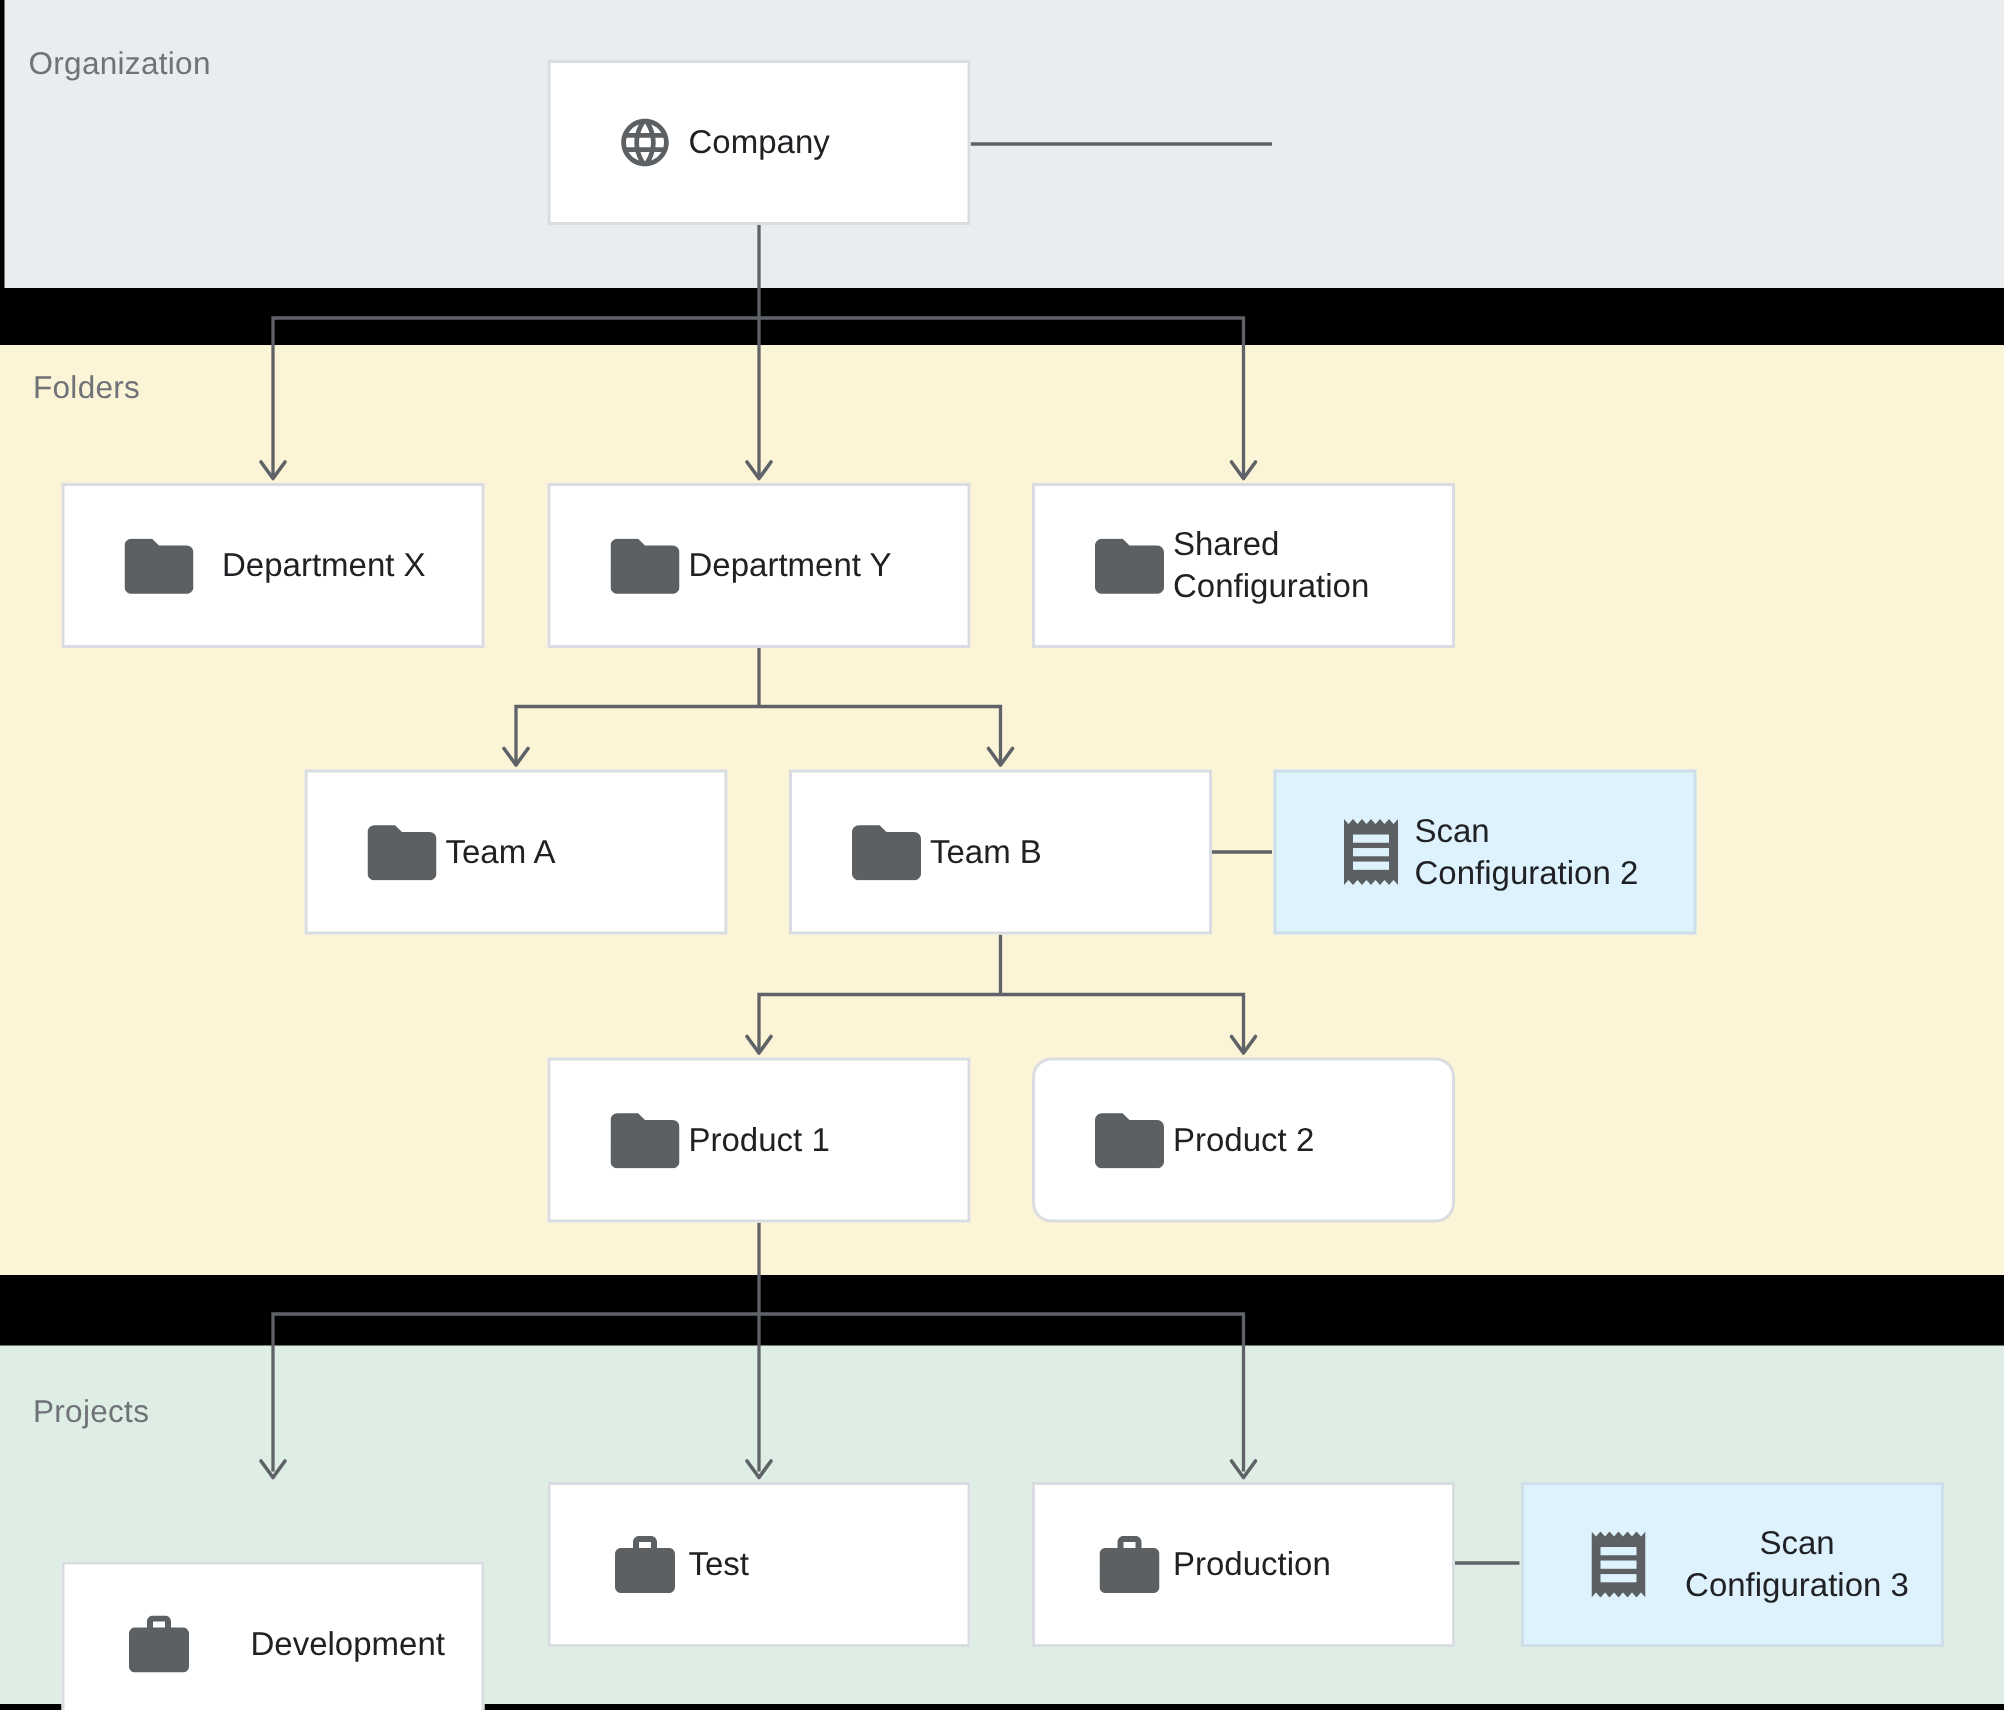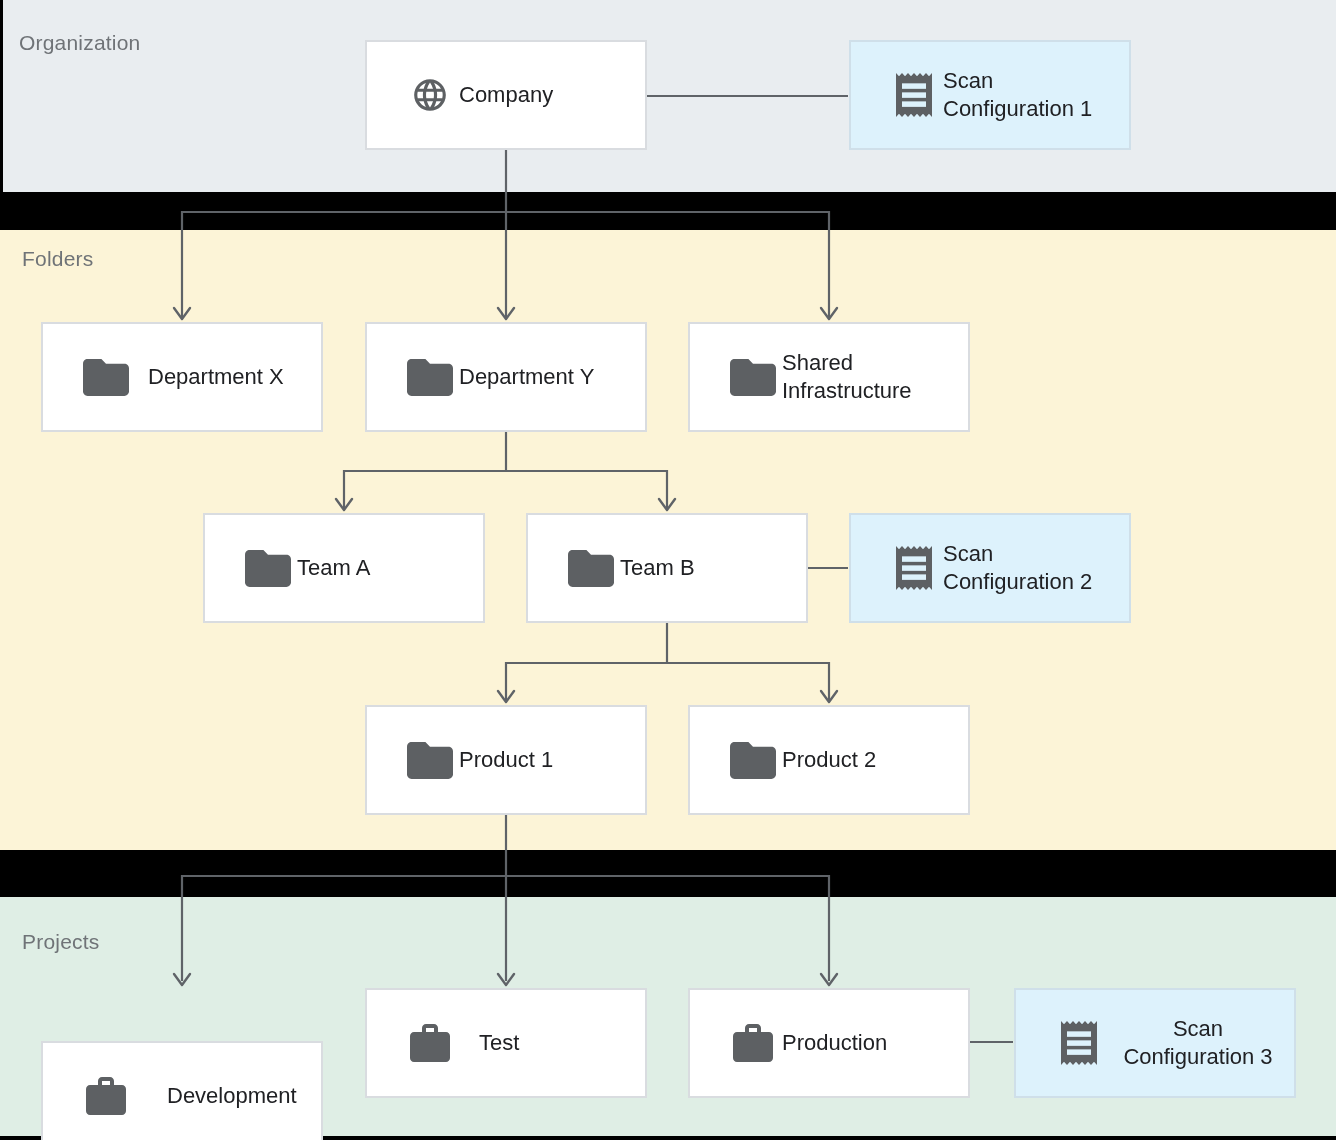--- a/index.html
+++ b/index.html
@@ -96,7 +96,53 @@
     <span class="label">Company</span>
   </div>
 
-  <div class="node scan n-sc1">
+
+  <div class="node n-deptx">
+    <span class="icon">
+      <svg width="46" height="37" viewBox="2 4 20 16">
+          <path fill="#5d6063" d="M10 4H4c-1.1 0-1.99.9-1.99 2L2 18c0 1.1.9 2 2 2h16c1.1 0 2-.9 2-2V8c0-1.1-.9-2-2-2h-8l-2-2z"></path>
+        </svg>
+    </span>
+    <span class="label">Department X</span>
+  </div>
+
+  <div class="node n-depty">
+    <span class="icon">
+      <svg width="46" height="37" viewBox="2 4 20 16">
+          <path fill="#5d6063" d="M10 4H4c-1.1 0-1.99.9-1.99 2L2 18c0 1.1.9 2 2 2h16c1.1 0 2-.9 2-2V8c0-1.1-.9-2-2-2h-8l-2-2z"></path>
+        </svg>
+    </span>
+    <span class="label">Department Y</span>
+  </div>
+
+  <div class="node n-sharedinfra">
+    <span class="icon">
+      <svg width="46" height="37" viewBox="2 4 20 16">
+          <path fill="#5d6063" d="M10 4H4c-1.1 0-1.99.9-1.99 2L2 18c0 1.1.9 2 2 2h16c1.1 0 2-.9 2-2V8c0-1.1-.9-2-2-2h-8l-2-2z"></path>
+        </svg>
+    </span>
+    <span class="label">Shared Infrastructure</span>
+  </div>
+
+  <div class="node n-teama">
+    <span class="icon">
+      <svg width="46" height="37" viewBox="2 4 20 16">
+          <path fill="#5d6063" d="M10 4H4c-1.1 0-1.99.9-1.99 2L2 18c0 1.1.9 2 2 2h16c1.1 0 2-.9 2-2V8c0-1.1-.9-2-2-2h-8l-2-2z"></path>
+        </svg>
+    </span>
+    <span class="label">Team A</span>
+  </div>
+
+  <div class="node n-teamb">
+    <span class="icon">
+      <svg width="46" height="37" viewBox="2 4 20 16">
+          <path fill="#5d6063" d="M10 4H4c-1.1 0-1.99.9-1.99 2L2 18c0 1.1.9 2 2 2h16c1.1 0 2-.9 2-2V8c0-1.1-.9-2-2-2h-8l-2-2z"></path>
+        </svg>
+    </span>
+    <span class="label">Team B</span>
+  </div>
+
+  <div class="node scan n-sc2">
     <span class="icon">
       <svg width="36" height="44" viewBox="3 2 18 20" preserveAspectRatio="none">
           <path fill="#5d6063" d="M19.5 3.5 18 2l-1.5 1.5L15 2l-1.5 1.5L12 2l-1.5 1.5L9 2 7.5 3.5 6 2 4.5 3.5 3 2v20l1.5-1.5L6 22l1.5-1.5L9 22l1.5-1.5L12 22l1.5-1.5L15 22l1.5-1.5L18 22l1.5-1.5L21 22V2l-1.5 1.5z"></path>
@@ -107,55 +153,55 @@
           </g>
         </svg>
     </span>
-    <span class="label">Scan Configuration 1</span>
-  </div>
-
-  <div class="node n-deptx">
-    <span class="icon">
-      <svg width="46" height="37" viewBox="2 4 20 16">
-          <path fill="#5d6063" d="M10 4H4c-1.1 0-1.99.9-1.99 2L2 18c0 1.1.9 2 2 2h16c1.1 0 2-.9 2-2V8c0-1.1-.9-2-2-2h-8l-2-2z"></path>
-        </svg>
-    </span>
-    <span class="label">Department X</span>
-  </div>
-
-  <div class="node n-depty">
-    <span class="icon">
-      <svg width="46" height="37" viewBox="2 4 20 16">
-          <path fill="#5d6063" d="M10 4H4c-1.1 0-1.99.9-1.99 2L2 18c0 1.1.9 2 2 2h16c1.1 0 2-.9 2-2V8c0-1.1-.9-2-2-2h-8l-2-2z"></path>
-        </svg>
-    </span>
-    <span class="label">Department Y</span>
-  </div>
-
-  <div class="node n-sharedinfra">
-    <span class="icon">
-      <svg width="46" height="37" viewBox="2 4 20 16">
-          <path fill="#5d6063" d="M10 4H4c-1.1 0-1.99.9-1.99 2L2 18c0 1.1.9 2 2 2h16c1.1 0 2-.9 2-2V8c0-1.1-.9-2-2-2h-8l-2-2z"></path>
-        </svg>
-    </span>
-    <span class="label">Shared Infrastructure</span>
-  </div>
-
-  <div class="node n-teama">
-    <span class="icon">
-      <svg width="46" height="37" viewBox="2 4 20 16">
-          <path fill="#5d6063" d="M10 4H4c-1.1 0-1.99.9-1.99 2L2 18c0 1.1.9 2 2 2h16c1.1 0 2-.9 2-2V8c0-1.1-.9-2-2-2h-8l-2-2z"></path>
-        </svg>
-    </span>
-    <span class="label">Team A</span>
-  </div>
-
-  <div class="node n-teamb">
-    <span class="icon">
-      <svg width="46" height="37" viewBox="2 4 20 16">
-          <path fill="#5d6063" d="M10 4H4c-1.1 0-1.99.9-1.99 2L2 18c0 1.1.9 2 2 2h16c1.1 0 2-.9 2-2V8c0-1.1-.9-2-2-2h-8l-2-2z"></path>
-        </svg>
-    </span>
-    <span class="label">Team B</span>
-  </div>
-
-  <div class="node scan n-sc2">
+    <span class="label">Scan Configuration 2</span>
+  </div>
+
+  <div class="node n-product1">
+    <span class="icon">
+      <svg width="46" height="37" viewBox="2 4 20 16">
+          <path fill="#5d6063" d="M10 4H4c-1.1 0-1.99.9-1.99 2L2 18c0 1.1.9 2 2 2h16c1.1 0 2-.9 2-2V8c0-1.1-.9-2-2-2h-8l-2-2z"></path>
+        </svg>
+    </span>
+    <span class="label">Product 1</span>
+  </div>
+
+  <div class="node n-product2">
+    <span class="icon">
+      <svg width="46" height="37" viewBox="2 4 20 16">
+          <path fill="#5d6063" d="M10 4H4c-1.1 0-1.99.9-1.99 2L2 18c0 1.1.9 2 2 2h16c1.1 0 2-.9 2-2V8c0-1.1-.9-2-2-2h-8l-2-2z"></path>
+        </svg>
+    </span>
+    <span class="label">Product 2</span>
+  </div>
+
+  <div class="node n-development">
+    <span class="icon">
+      <svg width="40" height="38" viewBox="2 2 20 19">
+          <path fill="#5d6063" d="M20 6h-4V4c0-1.11-.89-2-2-2h-4c-1.11 0-2 .89-2 2v2H4c-1.11 0-1.99.89-1.99 2L2 19c0 1.11.89 2 2 2h16c1.11 0 2-.89 2-2V8c0-1.11-.89-2-2-2zm-6 0h-4V4h4v2z"></path>
+        </svg>
+    </span>
+    <span class="label">Development</span>
+  </div>
+
+  <div class="node n-test">
+    <span class="icon">
+      <svg width="40" height="38" viewBox="2 2 20 19">
+          <path fill="#5d6063" d="M20 6h-4V4c0-1.11-.89-2-2-2h-4c-1.11 0-2 .89-2 2v2H4c-1.11 0-1.99.89-1.99 2L2 19c0 1.11.89 2 2 2h16c1.11 0 2-.89 2-2V8c0-1.11-.89-2-2-2zm-6 0h-4V4h4v2z"></path>
+        </svg>
+    </span>
+    <span class="label">Test</span>
+  </div>
+
+  <div class="node n-production">
+    <span class="icon">
+      <svg width="40" height="38" viewBox="2 2 20 19">
+          <path fill="#5d6063" d="M20 6h-4V4c0-1.11-.89-2-2-2h-4c-1.11 0-2 .89-2 2v2H4c-1.11 0-1.99.89-1.99 2L2 19c0 1.11.89 2 2 2h16c1.11 0 2-.89 2-2V8c0-1.11-.89-2-2-2zm-6 0h-4V4h4v2z"></path>
+        </svg>
+    </span>
+    <span class="label">Production</span>
+  </div>
+
+  <div class="node scan n-sc3">
     <span class="icon">
       <svg width="36" height="44" viewBox="3 2 18 20" preserveAspectRatio="none">
           <path fill="#5d6063" d="M19.5 3.5 18 2l-1.5 1.5L15 2l-1.5 1.5L12 2l-1.5 1.5L9 2 7.5 3.5 6 2 4.5 3.5 3 2v20l1.5-1.5L6 22l1.5-1.5L9 22l1.5-1.5L12 22l1.5-1.5L15 22l1.5-1.5L18 22l1.5-1.5L21 22V2l-1.5 1.5z"></path>
@@ -166,65 +212,6 @@
           </g>
         </svg>
     </span>
-    <span class="label">Scan Configuration 2</span>
-  </div>
-
-  <div class="node n-product1">
-    <span class="icon">
-      <svg width="46" height="37" viewBox="2 4 20 16">
-          <path fill="#5d6063" d="M10 4H4c-1.1 0-1.99.9-1.99 2L2 18c0 1.1.9 2 2 2h16c1.1 0 2-.9 2-2V8c0-1.1-.9-2-2-2h-8l-2-2z"></path>
-        </svg>
-    </span>
-    <span class="label">Product 1</span>
-  </div>
-
-  <div class="node n-product2">
-    <span class="icon">
-      <svg width="46" height="37" viewBox="2 4 20 16">
-          <path fill="#5d6063" d="M10 4H4c-1.1 0-1.99.9-1.99 2L2 18c0 1.1.9 2 2 2h16c1.1 0 2-.9 2-2V8c0-1.1-.9-2-2-2h-8l-2-2z"></path>
-        </svg>
-    </span>
-    <span class="label">Product 2</span>
-  </div>
-
-  <div class="node n-development">
-    <span class="icon">
-      <svg width="40" height="38" viewBox="2 2 20 19">
-          <path fill="#5d6063" d="M20 6h-4V4c0-1.11-.89-2-2-2h-4c-1.11 0-2 .89-2 2v2H4c-1.11 0-1.99.89-1.99 2L2 19c0 1.11.89 2 2 2h16c1.11 0 2-.89 2-2V8c0-1.11-.89-2-2-2zm-6 0h-4V4h4v2z"></path>
-        </svg>
-    </span>
-    <span class="label">Development</span>
-  </div>
-
-  <div class="node n-test">
-    <span class="icon">
-      <svg width="40" height="38" viewBox="2 2 20 19">
-          <path fill="#5d6063" d="M20 6h-4V4c0-1.11-.89-2-2-2h-4c-1.11 0-2 .89-2 2v2H4c-1.11 0-1.99.89-1.99 2L2 19c0 1.11.89 2 2 2h16c1.11 0 2-.89 2-2V8c0-1.11-.89-2-2-2zm-6 0h-4V4h4v2z"></path>
-        </svg>
-    </span>
-    <span class="label">Test</span>
-  </div>
-
-  <div class="node n-production">
-    <span class="icon">
-      <svg width="40" height="38" viewBox="2 2 20 19">
-          <path fill="#5d6063" d="M20 6h-4V4c0-1.11-.89-2-2-2h-4c-1.11 0-2 .89-2 2v2H4c-1.11 0-1.99.89-1.99 2L2 19c0 1.11.89 2 2 2h16c1.11 0 2-.89 2-2V8c0-1.11-.89-2-2-2zm-6 0h-4V4h4v2z"></path>
-        </svg>
-    </span>
-    <span class="label">Production</span>
-  </div>
-
-  <div class="node scan n-sc3">
-    <span class="icon">
-      <svg width="36" height="44" viewBox="3 2 18 20" preserveAspectRatio="none">
-          <path fill="#5d6063" d="M19.5 3.5 18 2l-1.5 1.5L15 2l-1.5 1.5L12 2l-1.5 1.5L9 2 7.5 3.5 6 2 4.5 3.5 3 2v20l1.5-1.5L6 22l1.5-1.5L9 22l1.5-1.5L12 22l1.5-1.5L15 22l1.5-1.5L18 22l1.5-1.5L21 22V2l-1.5 1.5z"></path>
-          <g fill="#ddf2fc">
-            <rect x="6" y="6.7" width="12" height="2.5"></rect>
-            <rect x="6" y="10.8" width="12" height="2.5"></rect>
-            <rect x="6" y="14.9" width="12" height="2.5"></rect>
-          </g>
-        </svg>
-    </span>
     <span class="label">Scan Configuration 3</span>
   </div>
 

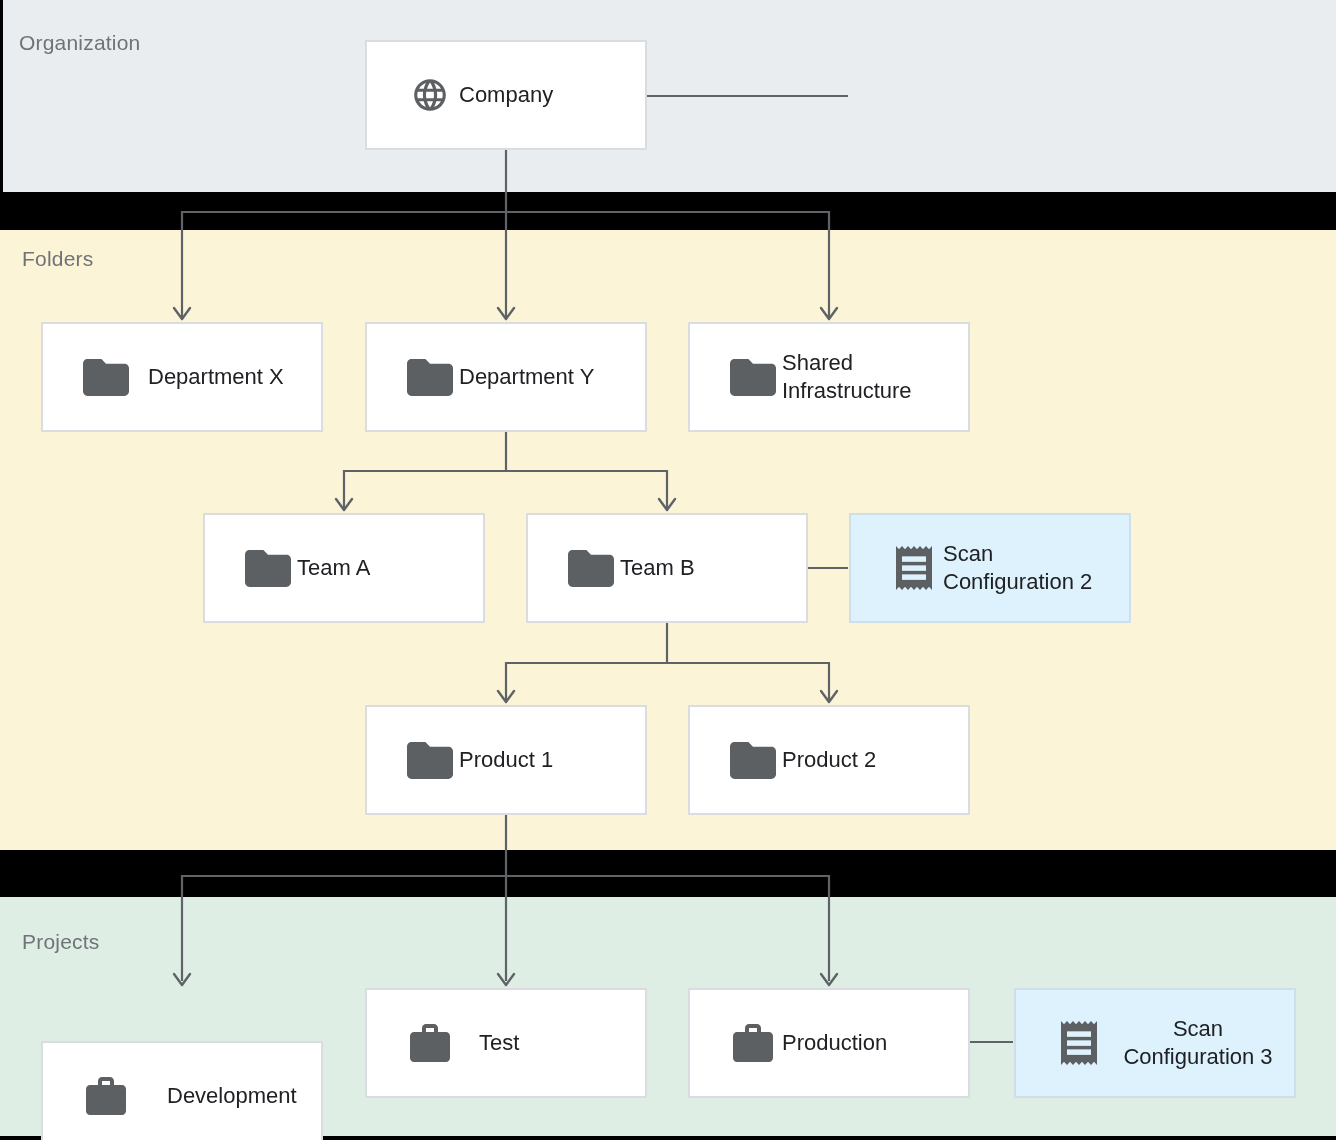--- a/index.html
+++ b/index.html
@@ -121,7 +121,7 @@
           <path fill="#5d6063" d="M10 4H4c-1.1 0-1.99.9-1.99 2L2 18c0 1.1.9 2 2 2h16c1.1 0 2-.9 2-2V8c0-1.1-.9-2-2-2h-8l-2-2z"></path>
         </svg>
     </span>
-    <span class="label">Shared Infrastructure</span>
+    <span class="label">Shared Configuration</span>
   </div>
 
   <div class="node n-teama">

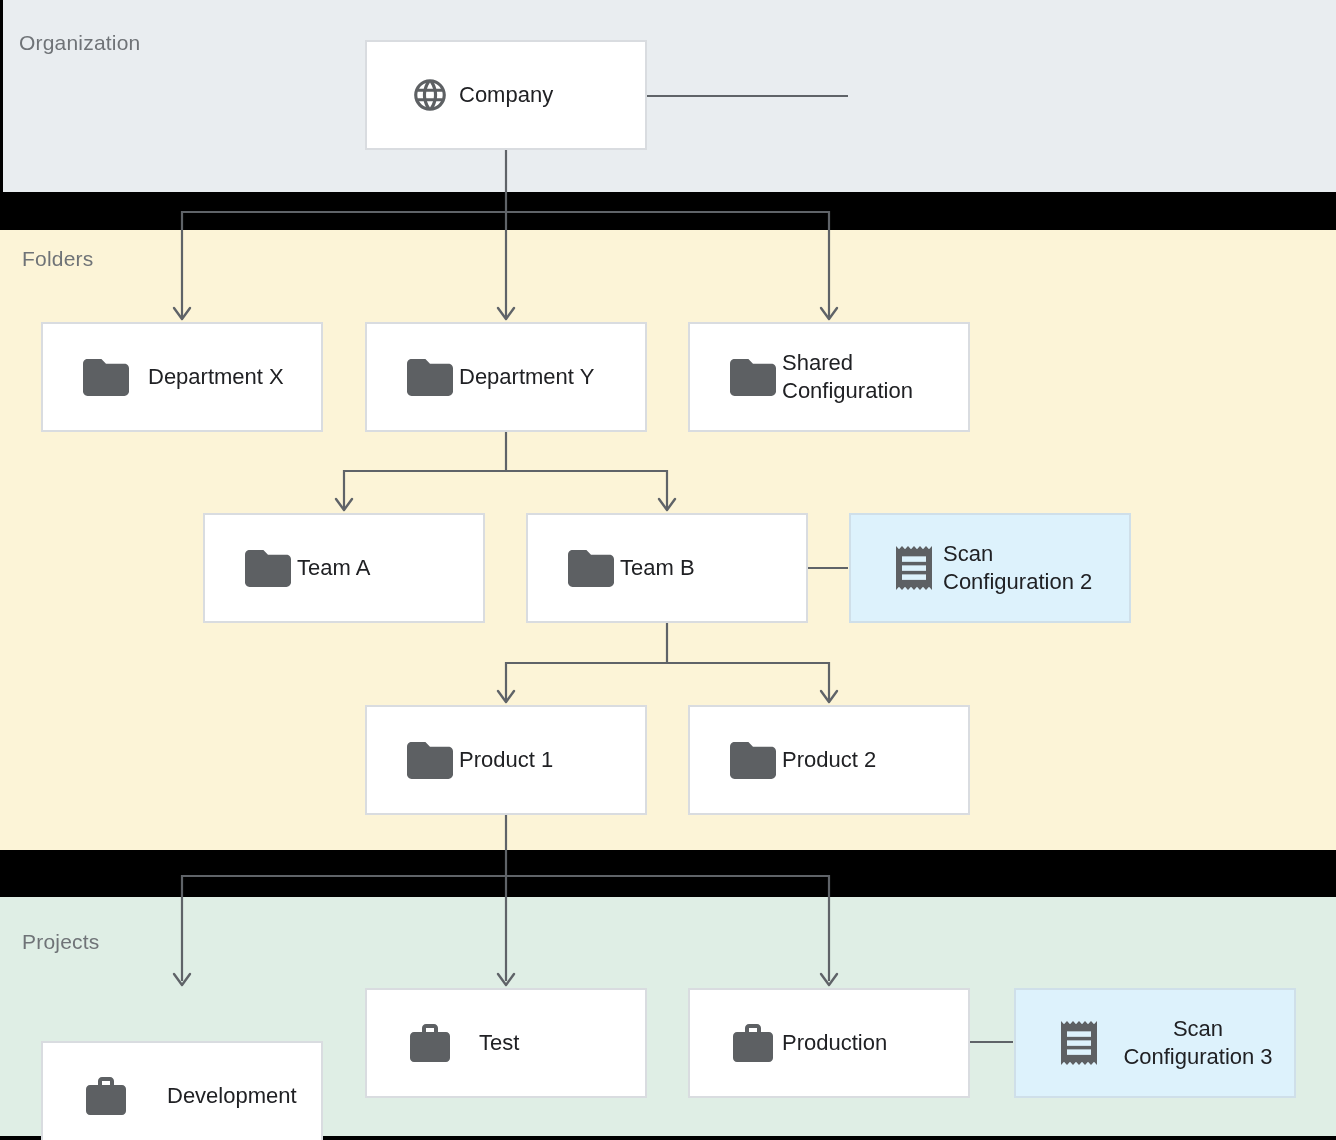--- a/index.html
+++ b/index.html
@@ -37,7 +37,7 @@
   .n-teamb{left:526px;top:513px;}
   .n-sc2{left:849px;top:513px;}
   .n-product1{left:365px;top:705px;}
-  .n-product2{left:688px;top:705px;}
+  .n-product2{left:688px;top:705px;border-radius:13px;}
   .n-development{left:41px;top:1041px;gap:32px;}
   .n-test{left:365px;top:988px;gap:20px;}
   .n-production{left:688px;top:988px;}

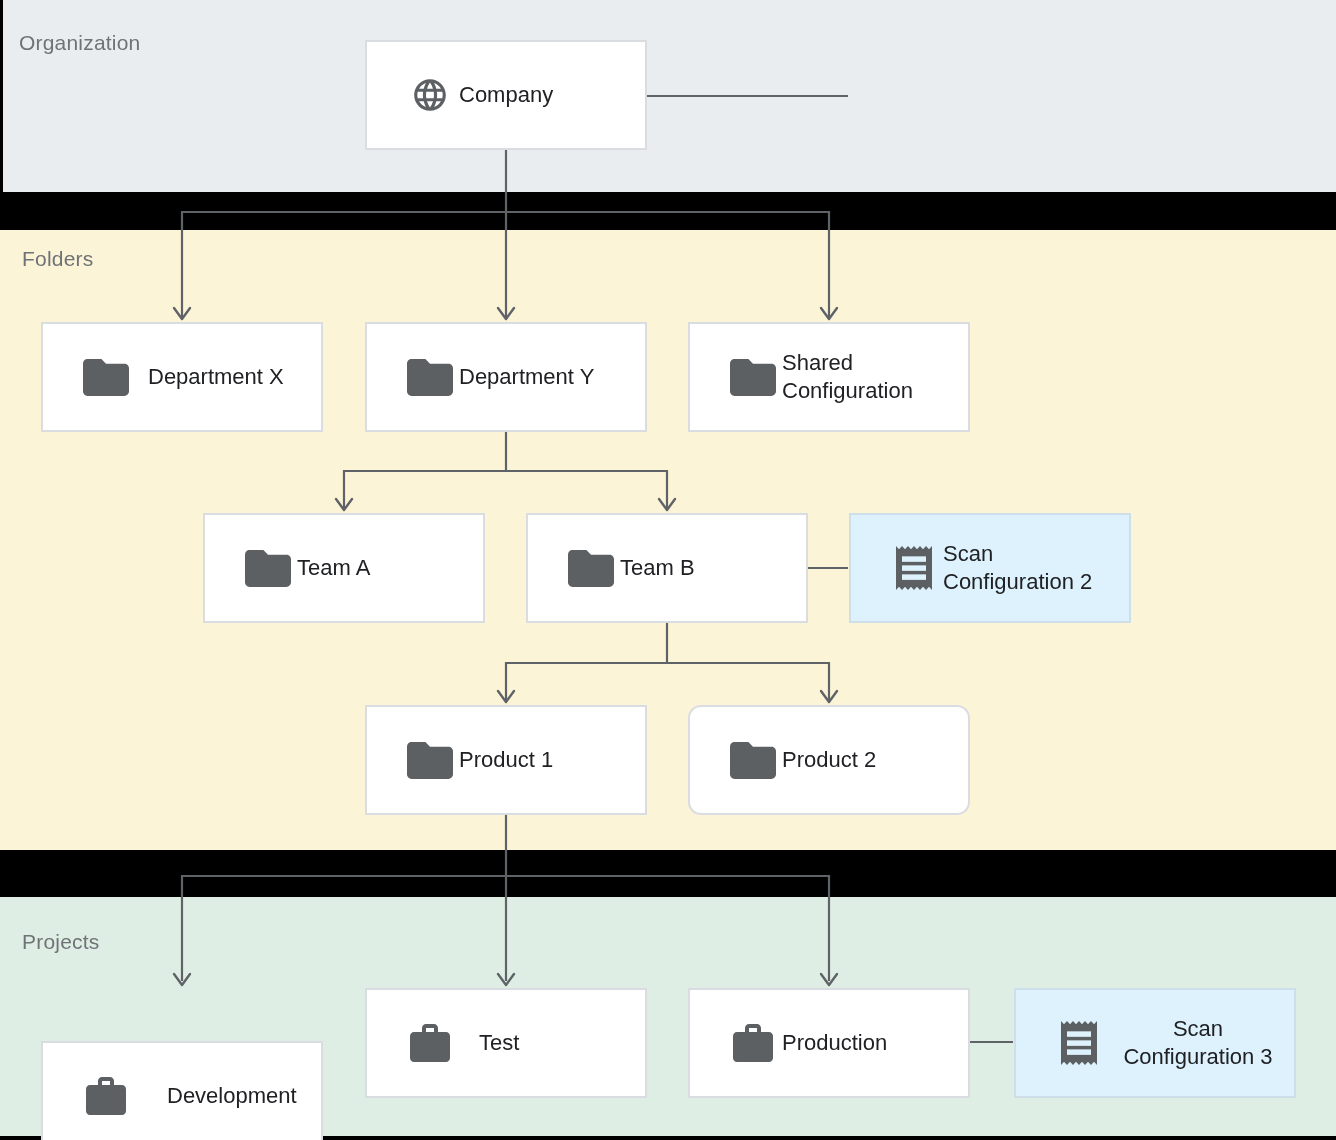--- a/index.html
+++ b/index.html
@@ -39,7 +39,7 @@
   .n-product1{left:365px;top:705px;}
   .n-product2{left:688px;top:705px;border-radius:13px;}
   .n-development{left:41px;top:1041px;gap:32px;}
-  .n-test{left:365px;top:988px;gap:20px;}
+  .n-test{left:365px;top:988px;}
   .n-production{left:688px;top:988px;}
   .n-sc3{left:1014px;top:988px;text-align:center;}
   #connectors{position:absolute;left:0;top:0;pointer-events:none;}

